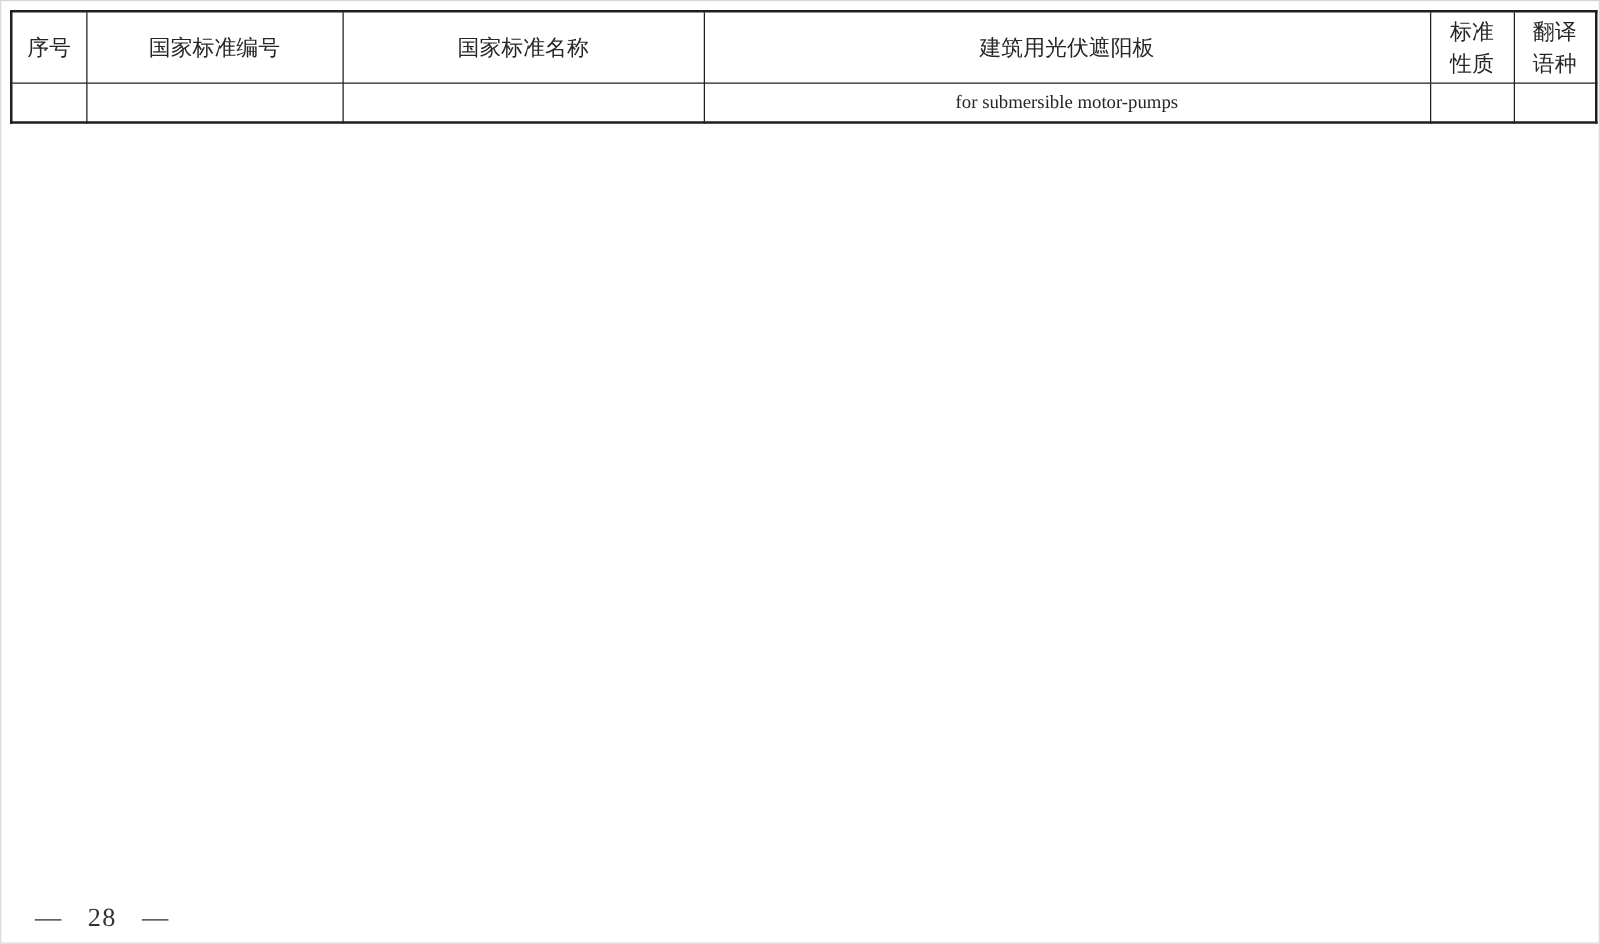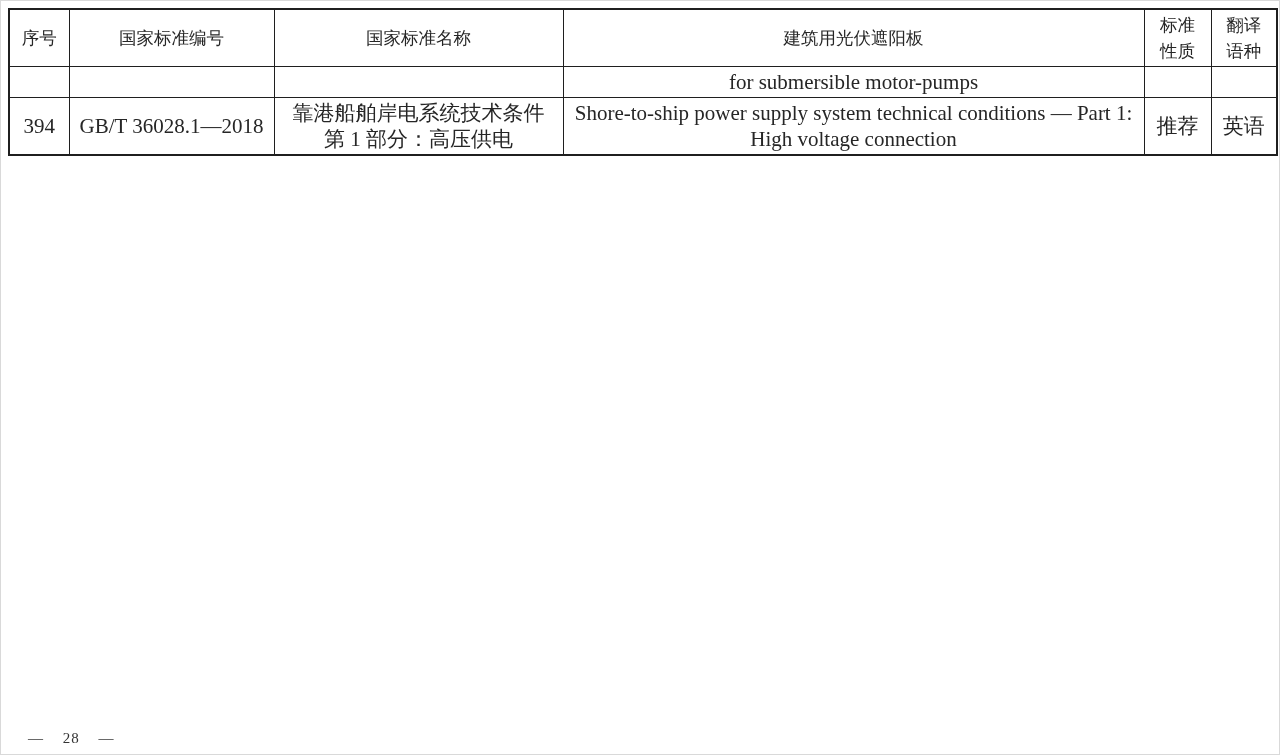--- a/index.html
+++ b/index.html
@@ -35,7 +35,7 @@
   table.standards td {
     border: 1px solid #1f1f1f;
     font-weight: normal;
-    font-size: 21px;
+    font-size: 15px;
     line-height: 26px;
     padding: 2px 8px;
     vertical-align: middle;

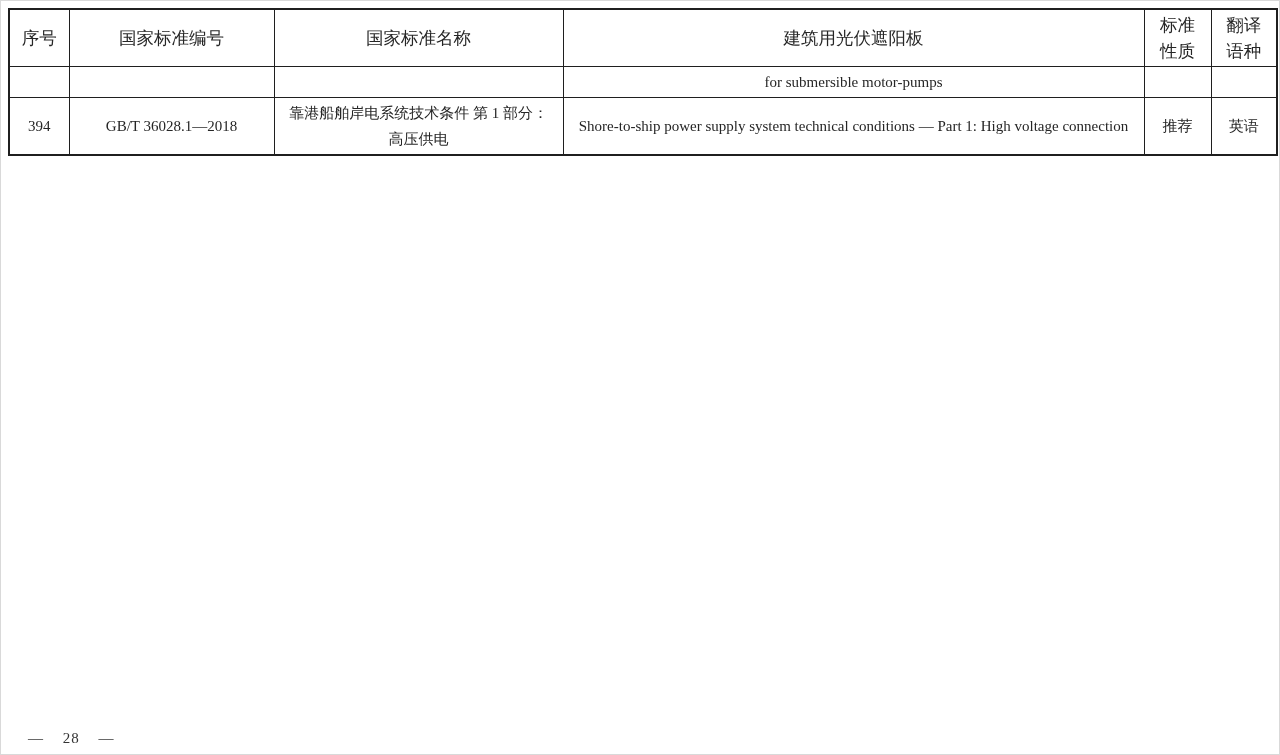--- a/index.html
+++ b/index.html
@@ -94,14 +94,6 @@
     <td class="cell-nature"></td>
     <td class="cell-lang"></td>
   </tr>
-      <tr class="row-standard">
-    <td class="cell-serial">394</td>
-    <td class="cell-code">GB/T 36028.1—2018</td>
-    <td class="cell-name">靠港船舶岸电系统技术条件 第 1 部分：高压供电</td>
-    <td class="cell-name-en">Shore-to-ship power supply system technical conditions — Part 1: High voltage connection</td>
-    <td class="cell-nature">推荐</td>
-    <td class="cell-lang">英语</td>
-  </tr>
     </tbody>
 </table>
 

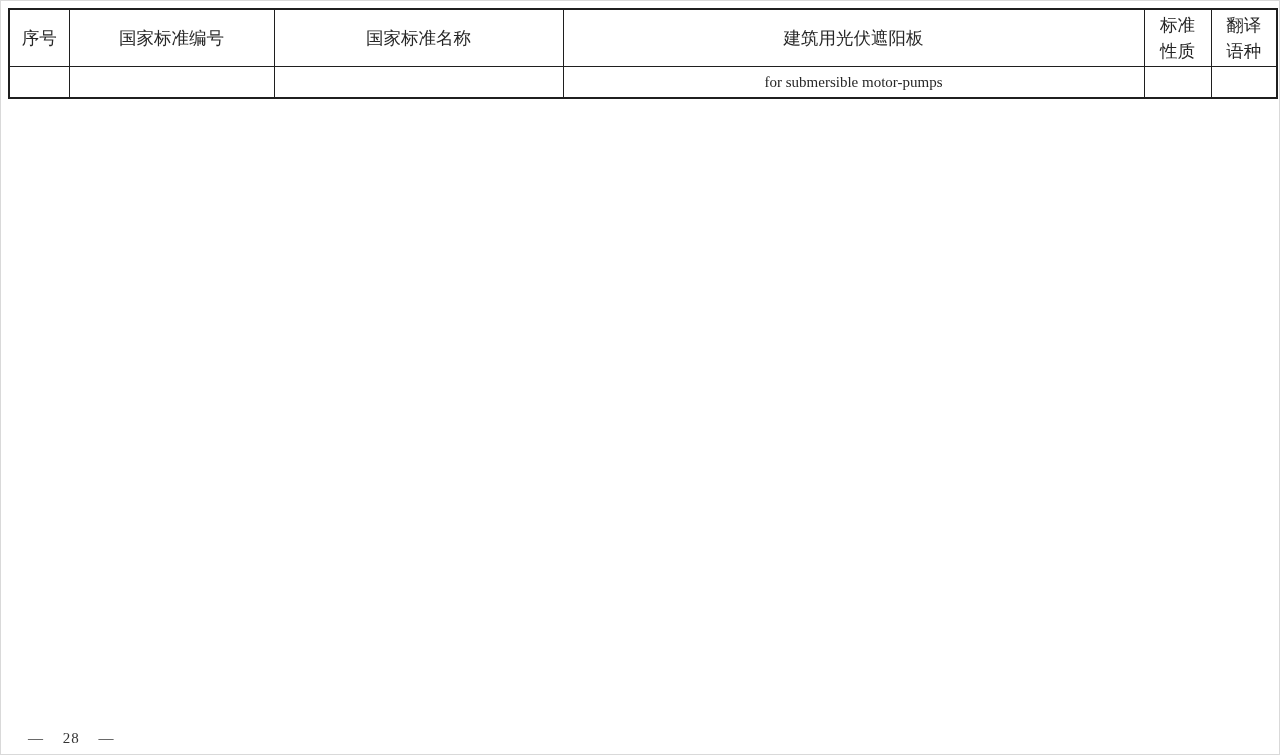--- a/index.html
+++ b/index.html
@@ -53,7 +53,7 @@
     position: absolute;
     left: 28px;
     bottom: 8px;
-    font-size: 15px;
+    font-size: 21px;
     color: #333333;
     word-spacing: 14px;
     letter-spacing: 1px;

